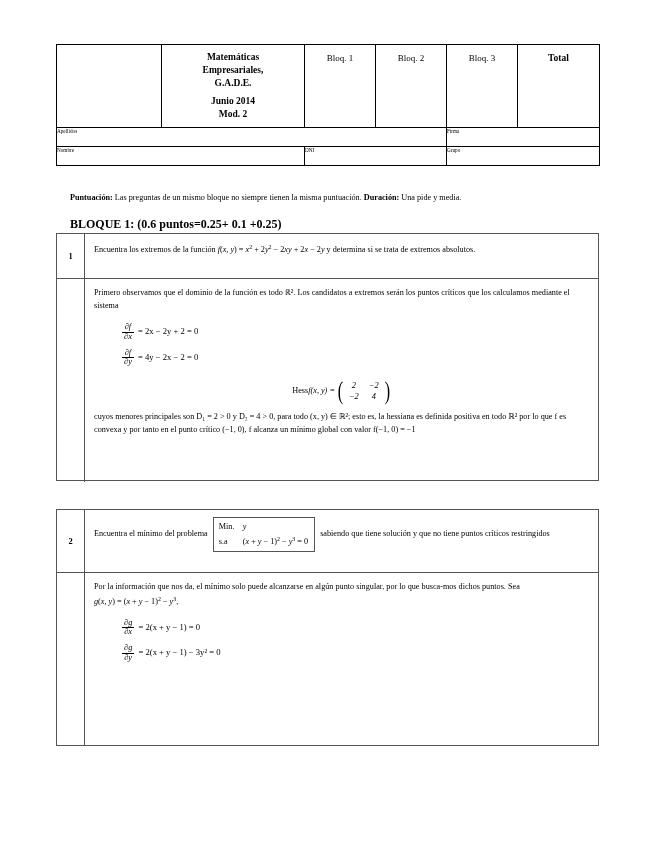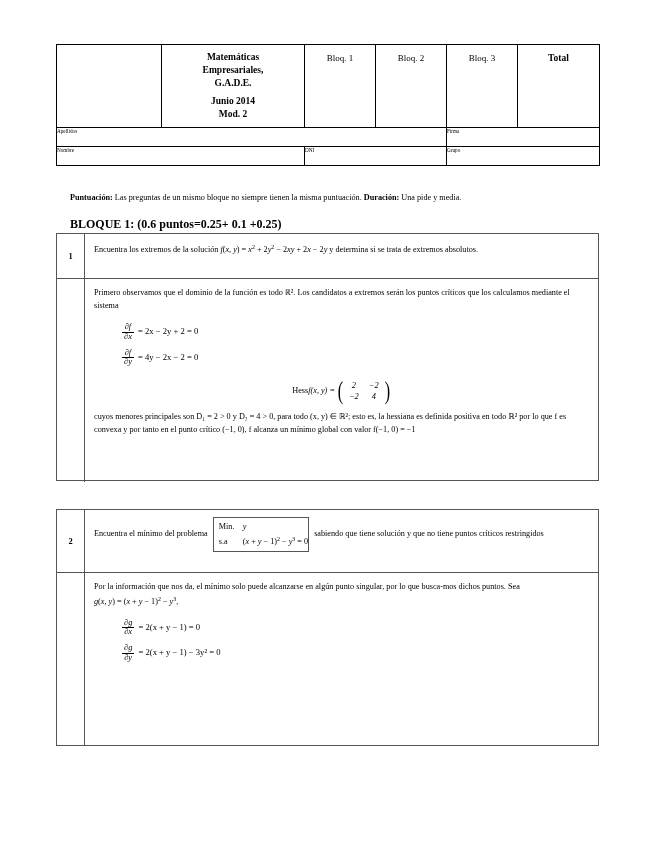--- a/index.html
+++ b/index.html
@@ -246,7 +246,7 @@
     <div class="prow" style="height:44px;">
       <div class="num-cell">1</div>
       <div class="body-cell statement">
-        <span>Encuentra los extremos de la solución </span><i class="m nowrap">f</i><span class="nowrap">(<i class="m">x, y</i>) = <i class="m">x</i><span class="sup">2</span> + 2<i class="m">y</i><span class="sup">2</span> − 2<i class="m">xy</i> + 2<i class="m">x</i> − 2<i class="m">y</i></span><span> y determina si se trata de extremos absolutos.</span>
+        <span>Encuentra los extremos de la función </span><i class="m nowrap">f</i><span class="nowrap">(<i class="m">x, y</i>) = <i class="m">x</i><span class="sup">2</span> + 2<i class="m">y</i><span class="sup">2</span> − 2<i class="m">xy</i> + 2<i class="m">x</i> − 2<i class="m">y</i></span><span> y determina si se trata de extremos absolutos.</span>
       </div>
     </div>
     <div class="prow" style="height:203px;">

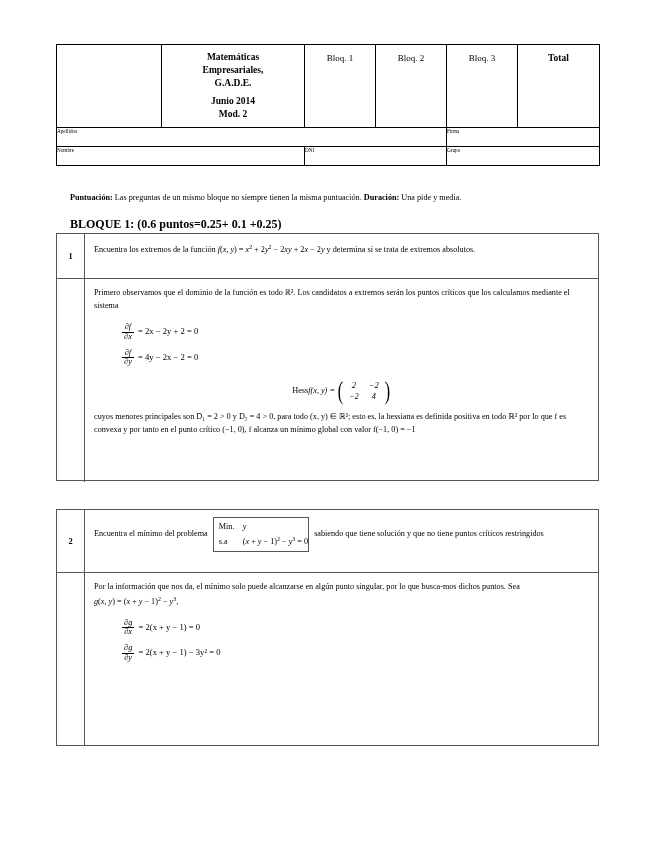--- a/index.html
+++ b/index.html
@@ -180,7 +180,7 @@
   .minbox {
     display: inline-block;
     border: 1px solid #555;
-    padding: 3px 0 3px 5px;
+    padding: 3px 6px 3px 5px;
     vertical-align: middle;
     margin: 0 3px;
     line-height: 12px;

